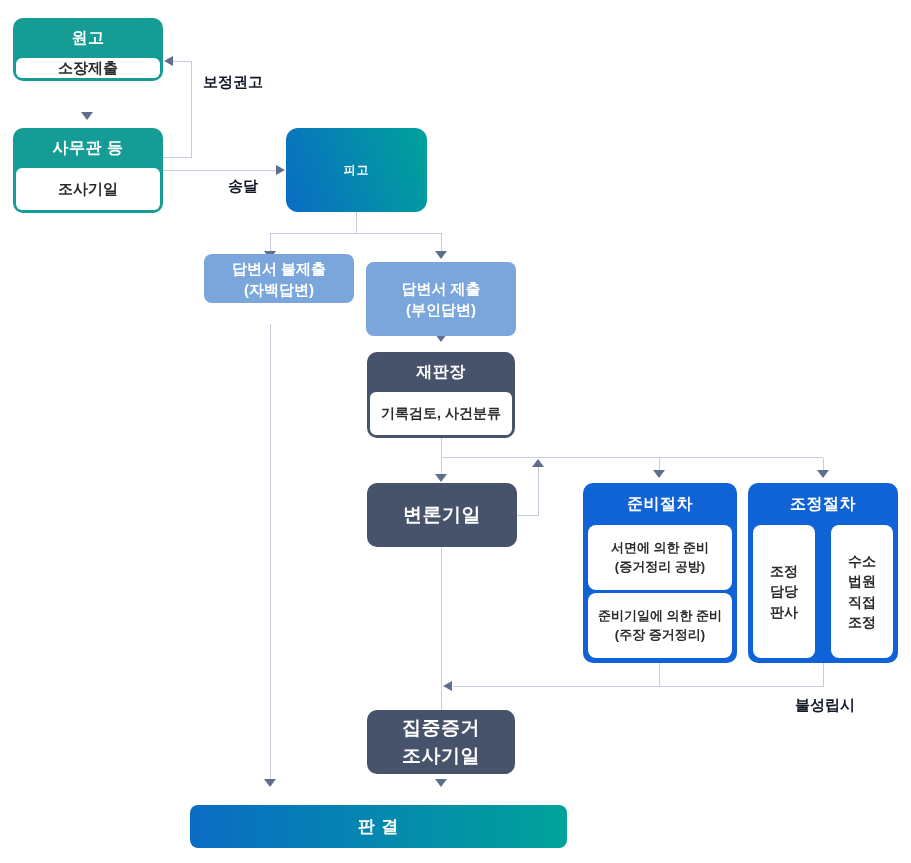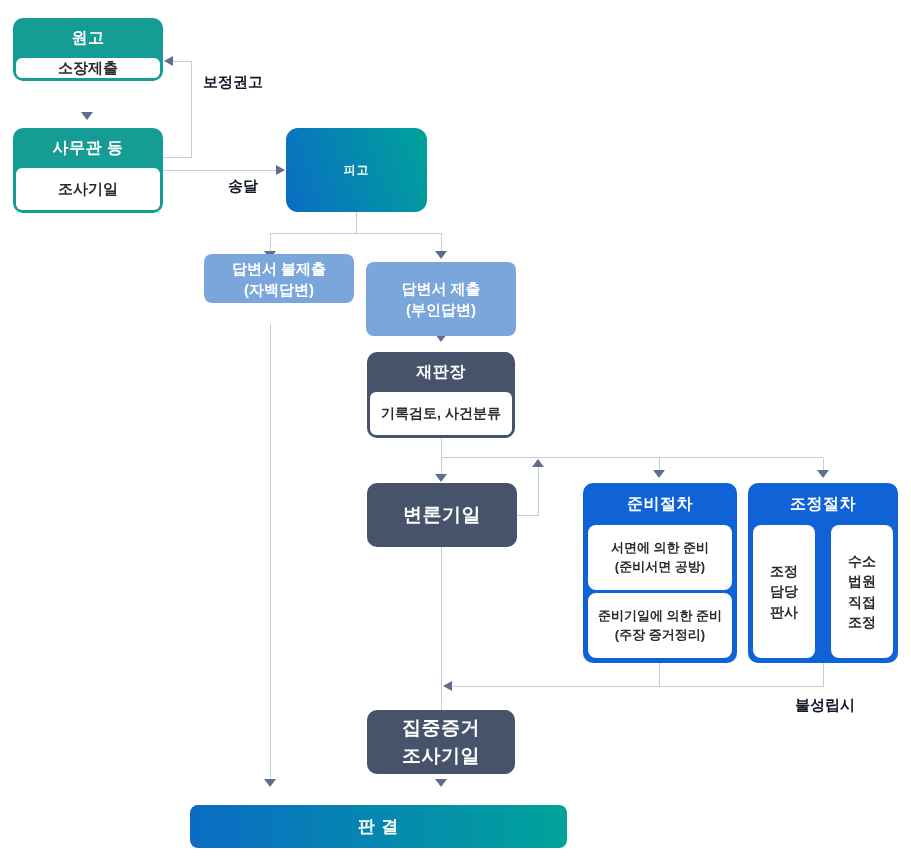--- a/index.html
+++ b/index.html
@@ -157,7 +157,7 @@
     <div class="stack">
       <div class="cell">
         <div>서면에 의한 준비</div>
-        <div>(준비서면 공방)</div>
+        <div>(증거정리 공방)</div>
       </div>
       <div class="cell">
         <div>준비기일에 의한 준비</div>

